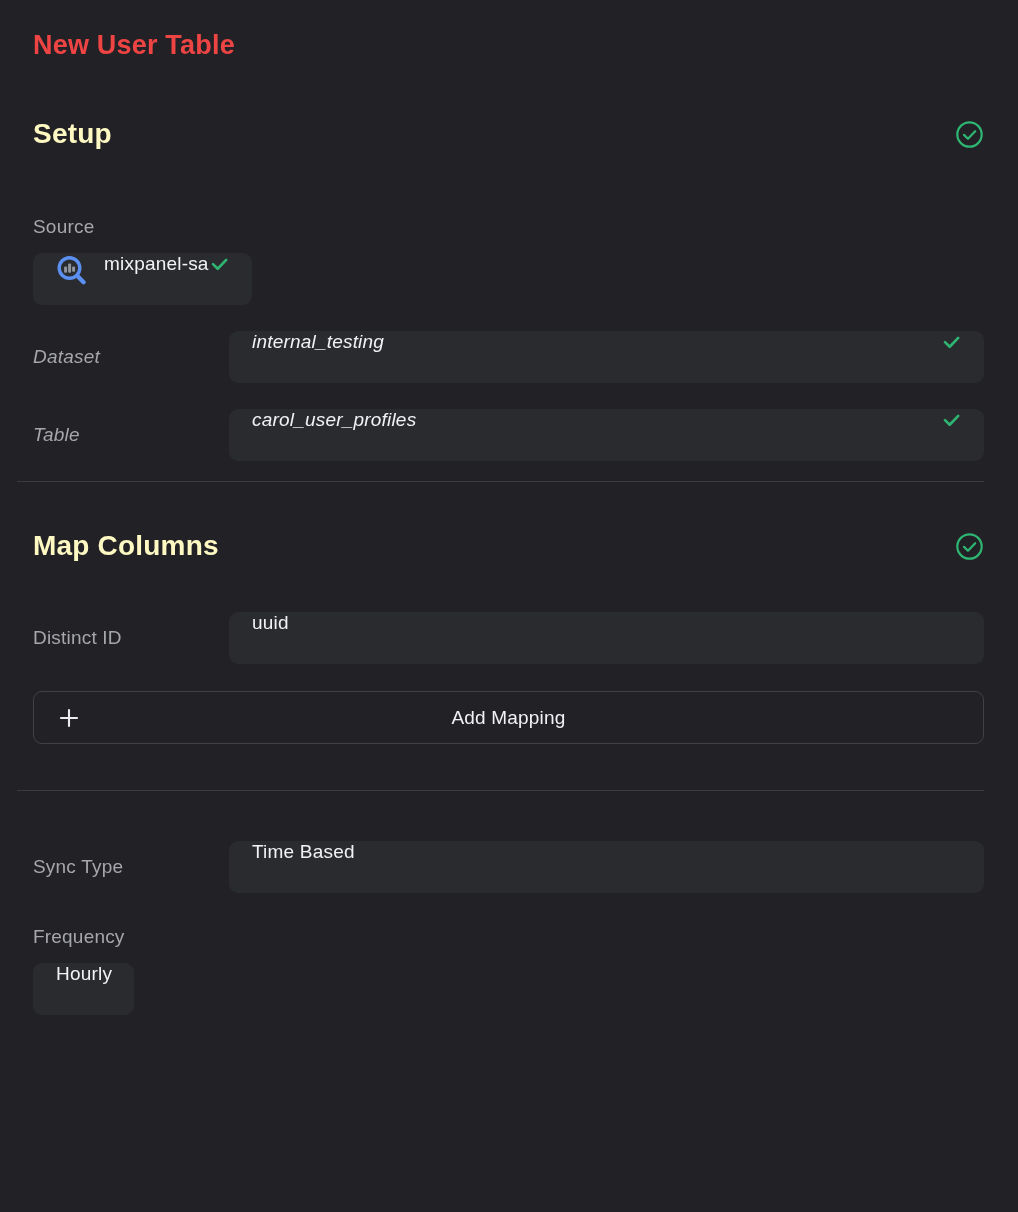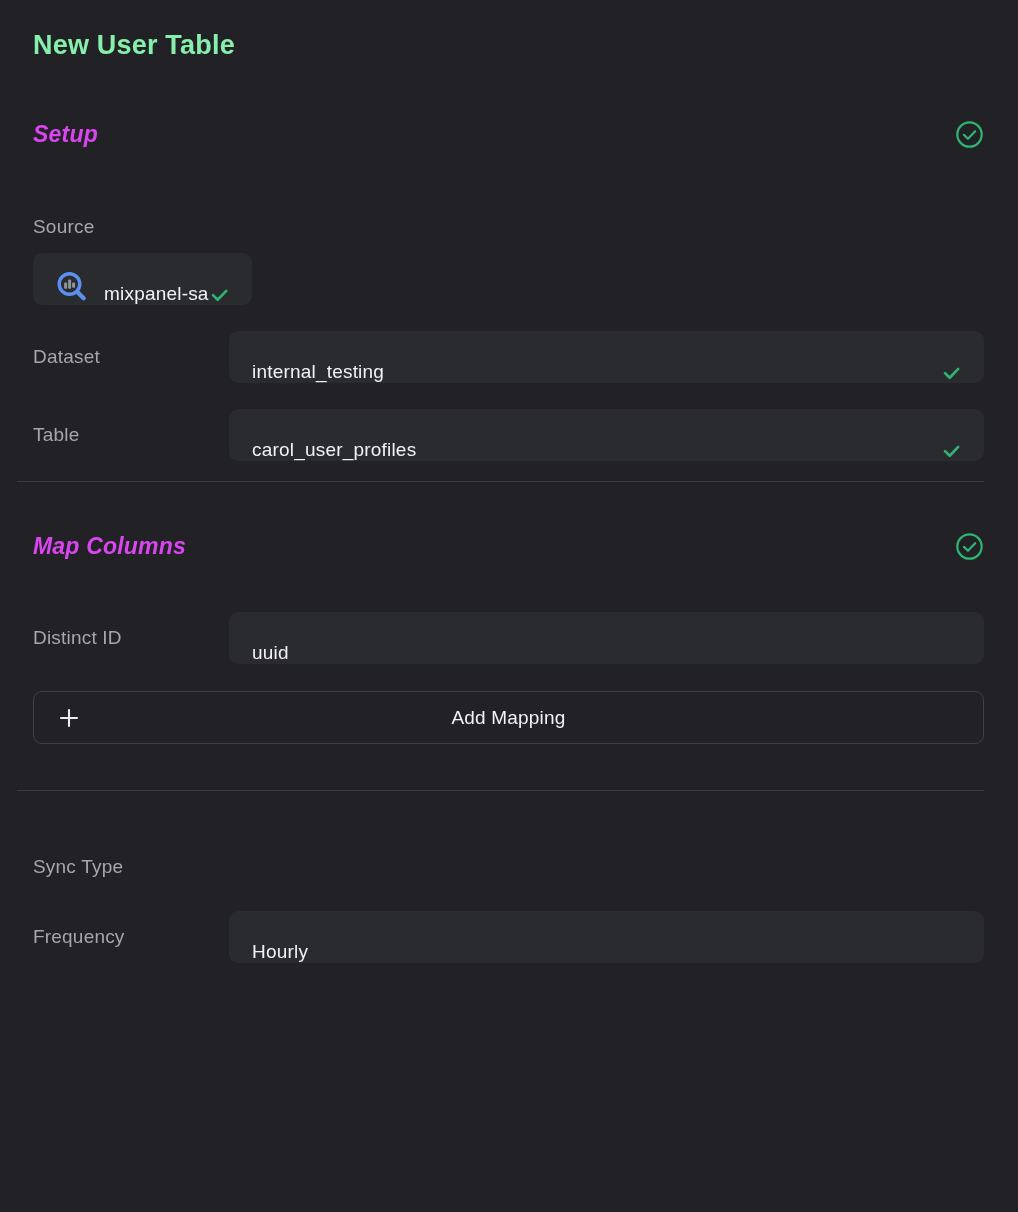--- a/index.html
+++ b/index.html
@@ -18,7 +18,7 @@
   .page-title {
     font-size: 27px;
     font-weight: bold;
-    color: #86efac;
+    color: #ef4444;
     letter-spacing: 0.2px;
   }
   .section-header {

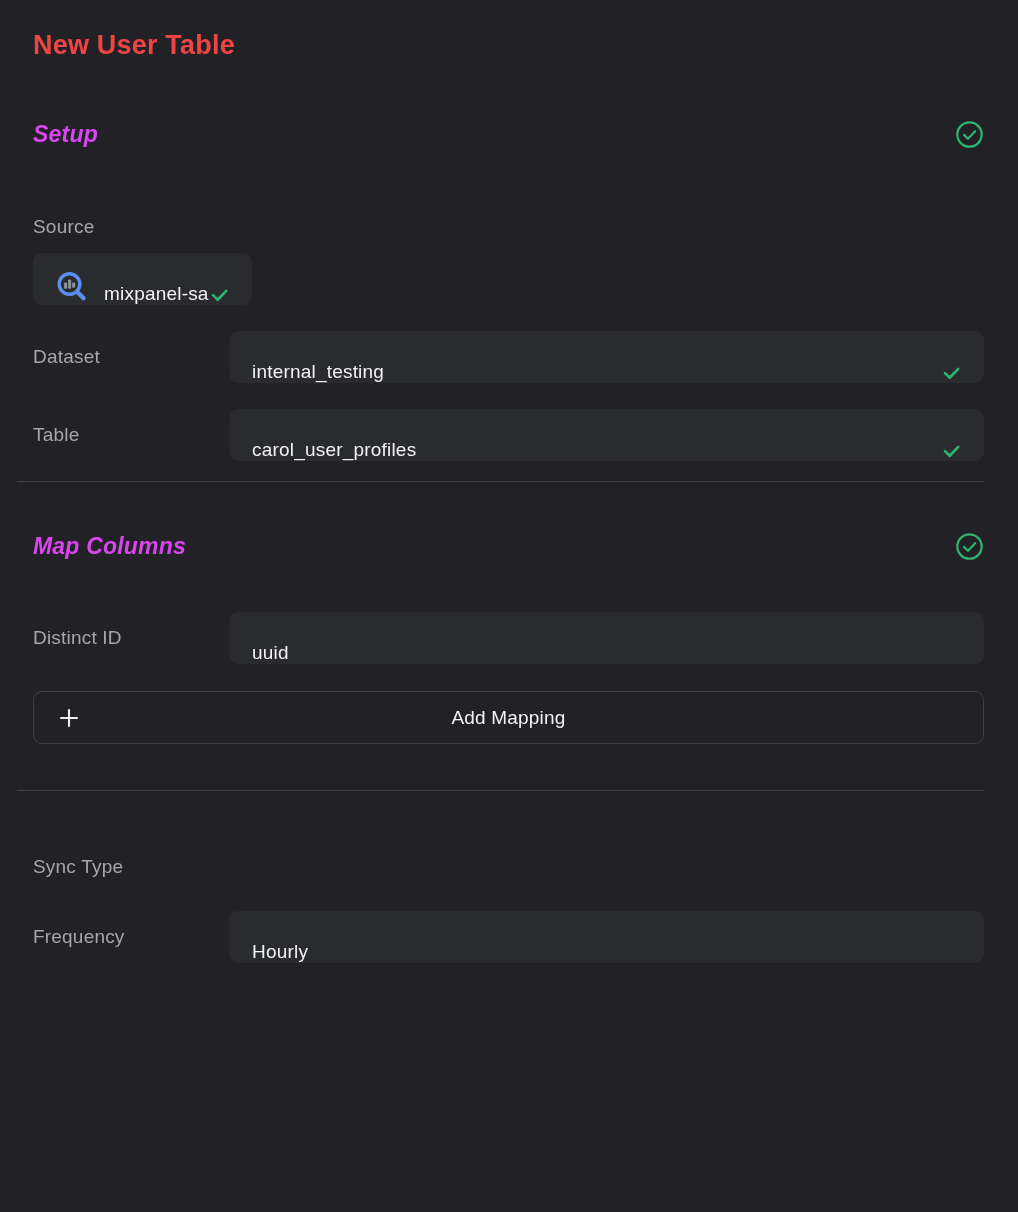--- a/index.html
+++ b/index.html
@@ -28,11 +28,10 @@
     height: 30px;
   }
   .section-title {
-    font-size: 23px;
+    font-size: 28px;
     font-weight: bold;
-    color: #d946ef;
-    letter-spacing: 0.2px;
-    font-style: italic;
+    color: #fef9c3;
+    letter-spacing: 0.2px;
   }
   .mt58 { margin-top: 58px; }
   .mt52 { margin-top: 52px; flex-direction: column; }

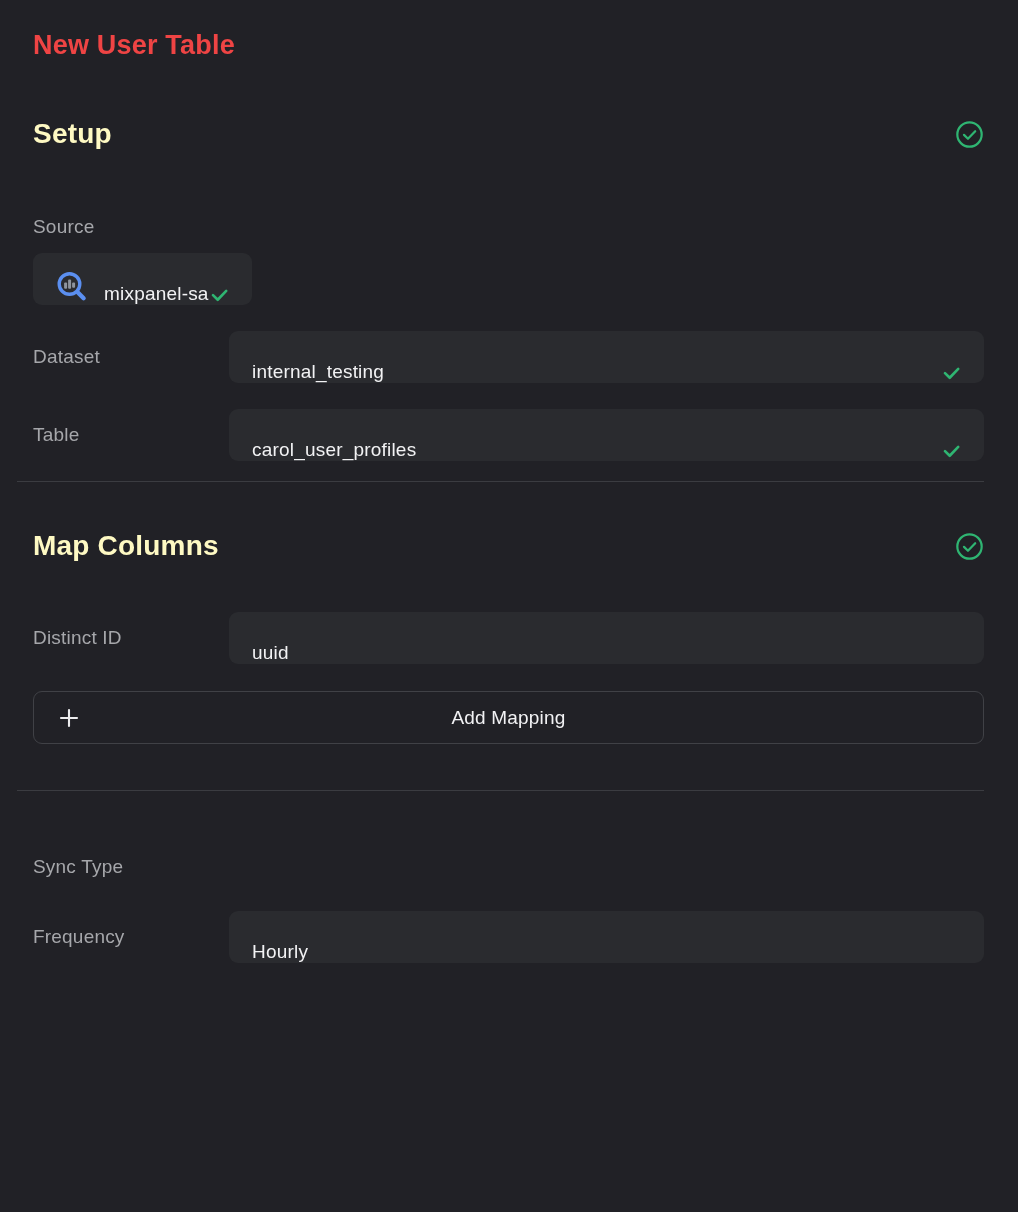--- a/index.html
+++ b/index.html
@@ -61,7 +61,7 @@
     background: #2a2b2f;
     border-radius: 9px;
     display: flex;
-    align-items: flex-end;
+    align-items: flex-start;
     padding: 0 22px 0 23px;
     box-sizing: border-box;
     cursor: pointer;

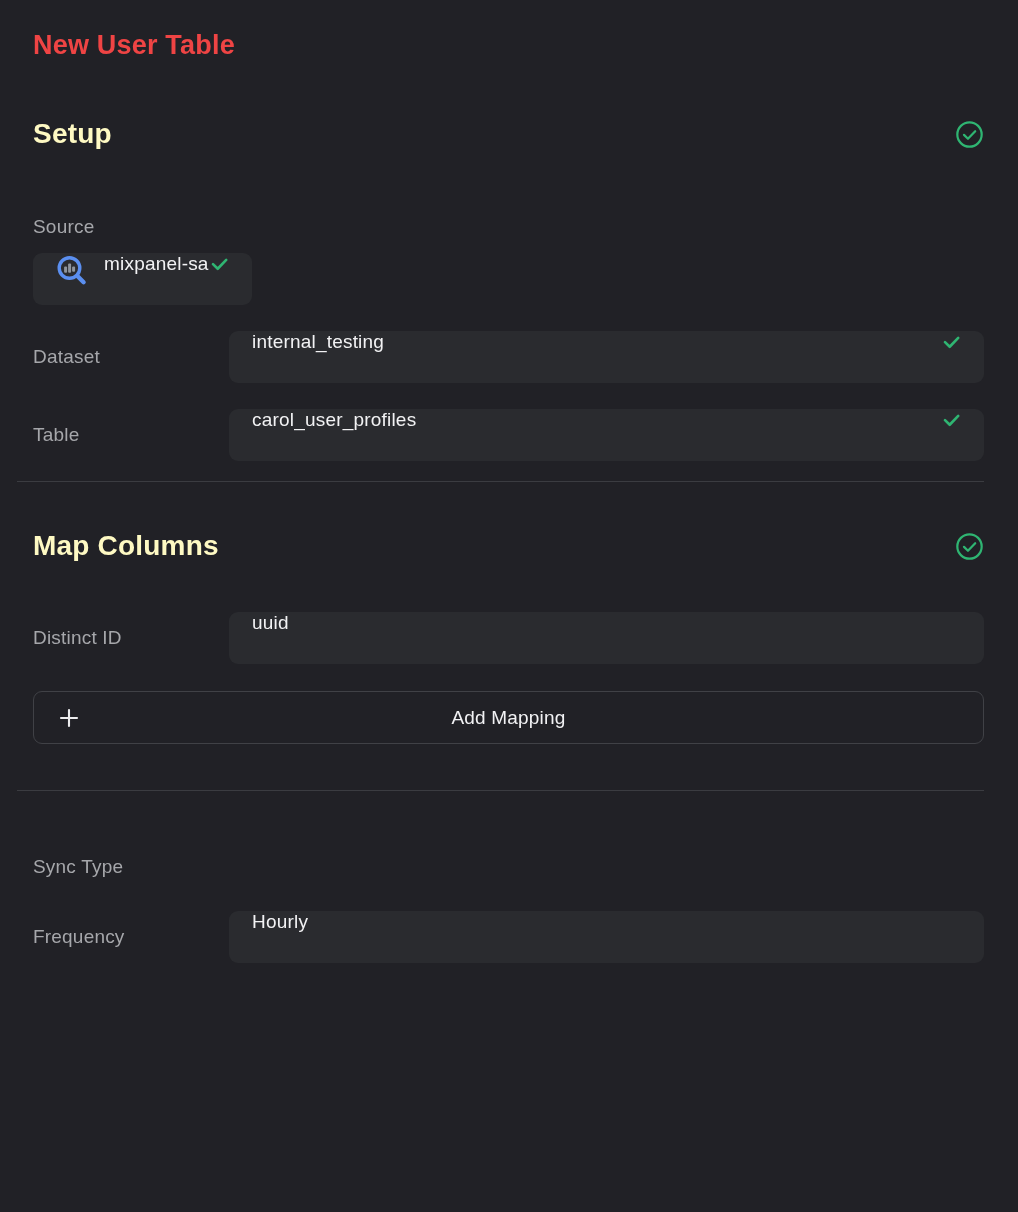--- a/index.html
+++ b/index.html
@@ -40,7 +40,7 @@
   .mt49 { margin-top: 49px; }
   .mt28 { margin-top: 28px; }
   .mt27 { margin-top: 27px; }
-  .mt26 { margin-top: 26px; }
+  .mt26 { margin-top: 26px; font-style: italic; }
   .mt18 { margin-top: 18px; }
 
   .form-row {

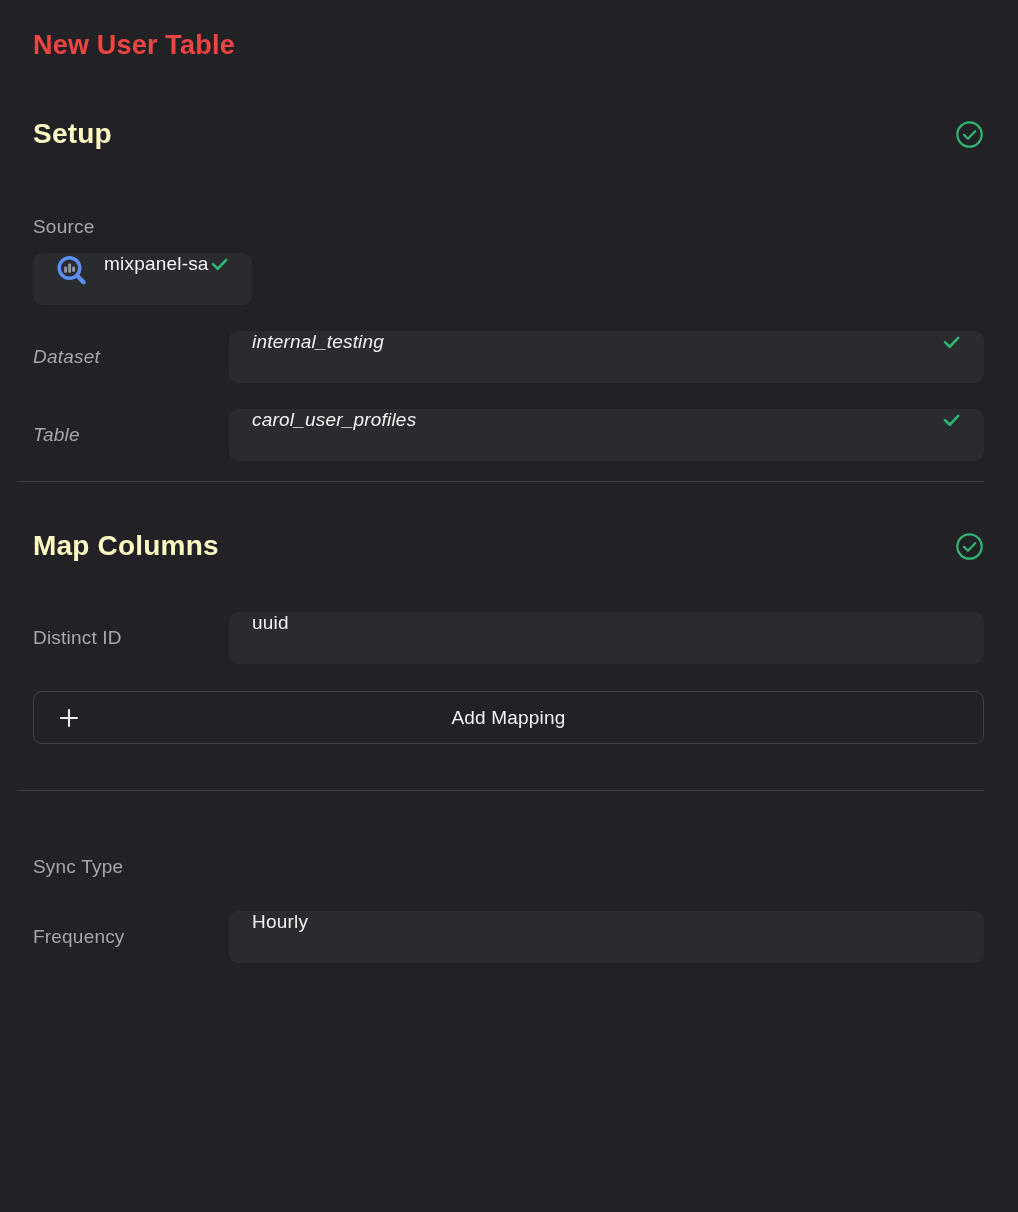--- a/index.html
+++ b/index.html
@@ -255,6 +255,11 @@
 
   <div class="form-row mt50">
     <div class="row-label">Sync Type</div>
+    <div class="field-col">
+      <div class="field">
+        <span class="field-value">Time Based</span>
+      </div>
+    </div>
   </div>
 
 

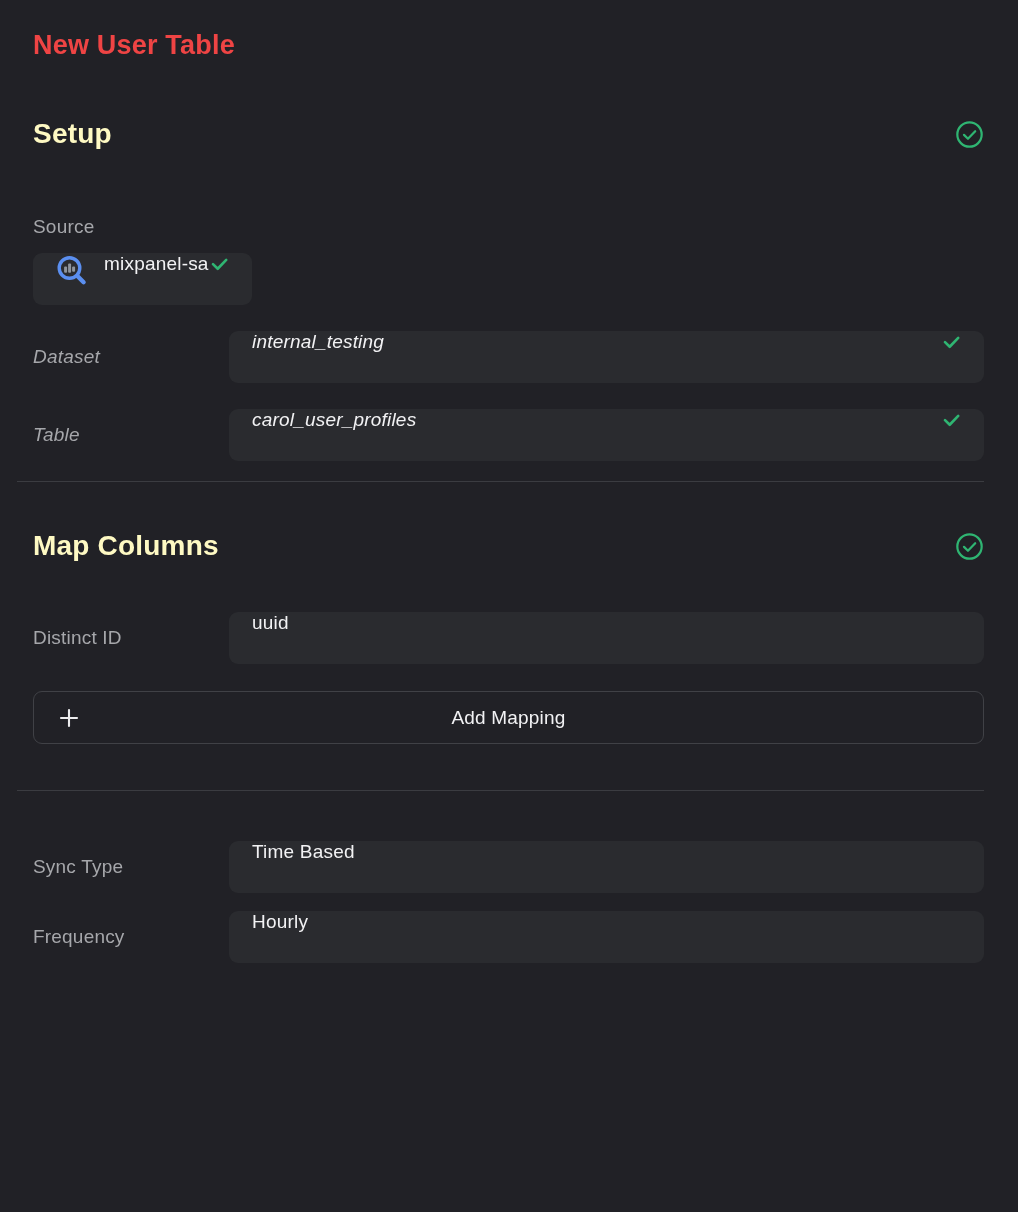--- a/index.html
+++ b/index.html
@@ -41,7 +41,7 @@
   .mt28 { margin-top: 28px; }
   .mt27 { margin-top: 27px; }
   .mt26 { margin-top: 26px; font-style: italic; }
-  .mt18 { margin-top: 18px; }
+  .mt18 { margin-top: 18px; flex-direction: column; }
 
   .form-row {
     display: flex;

